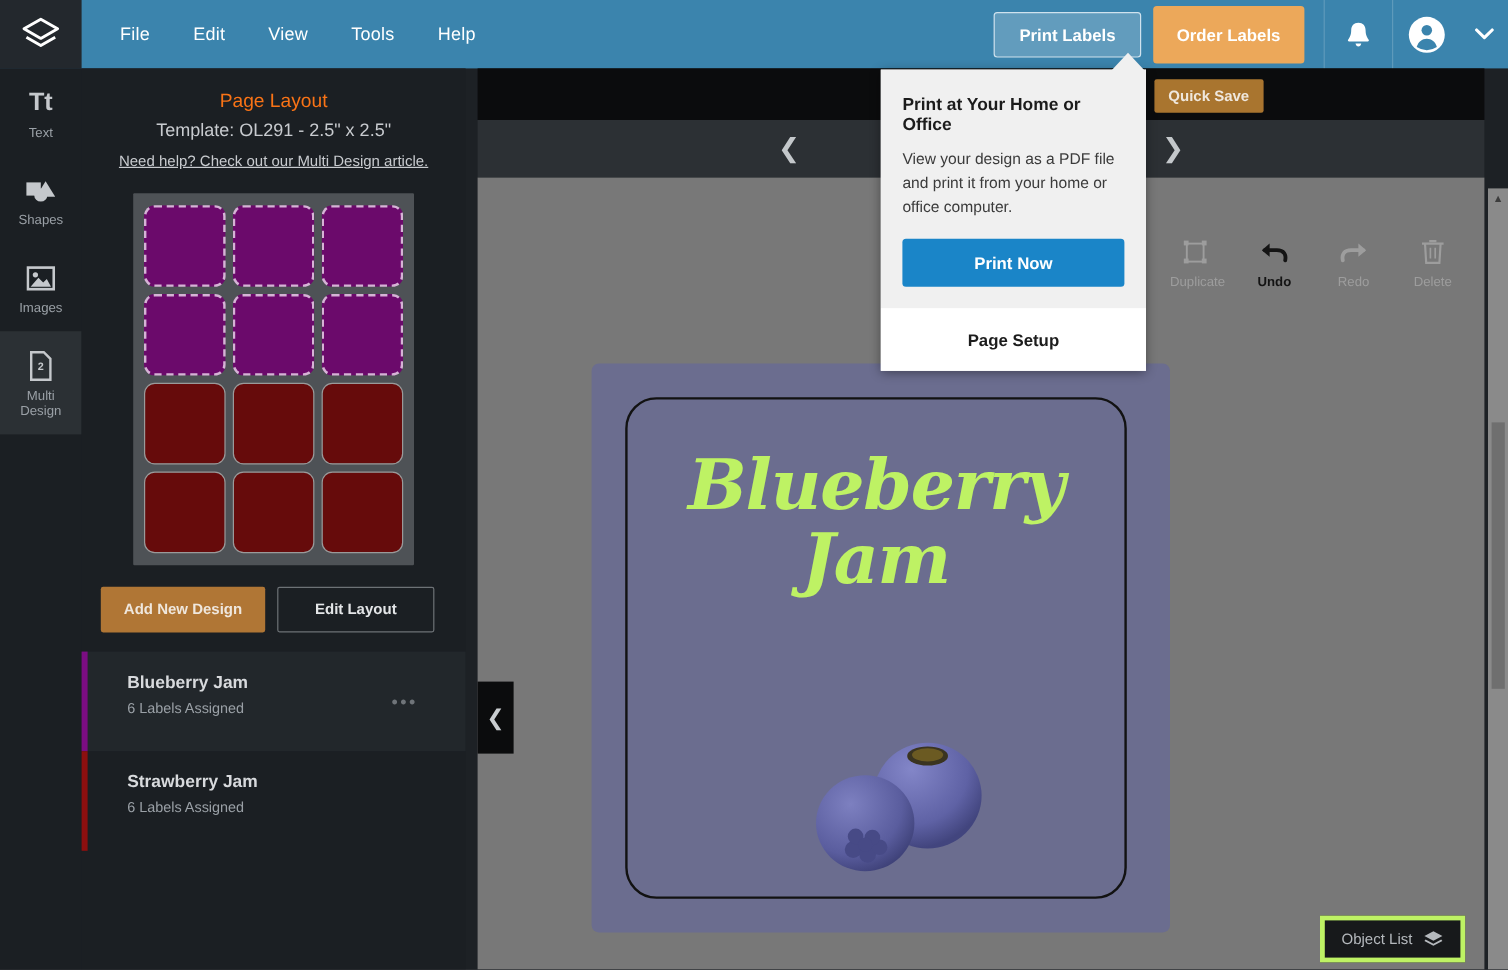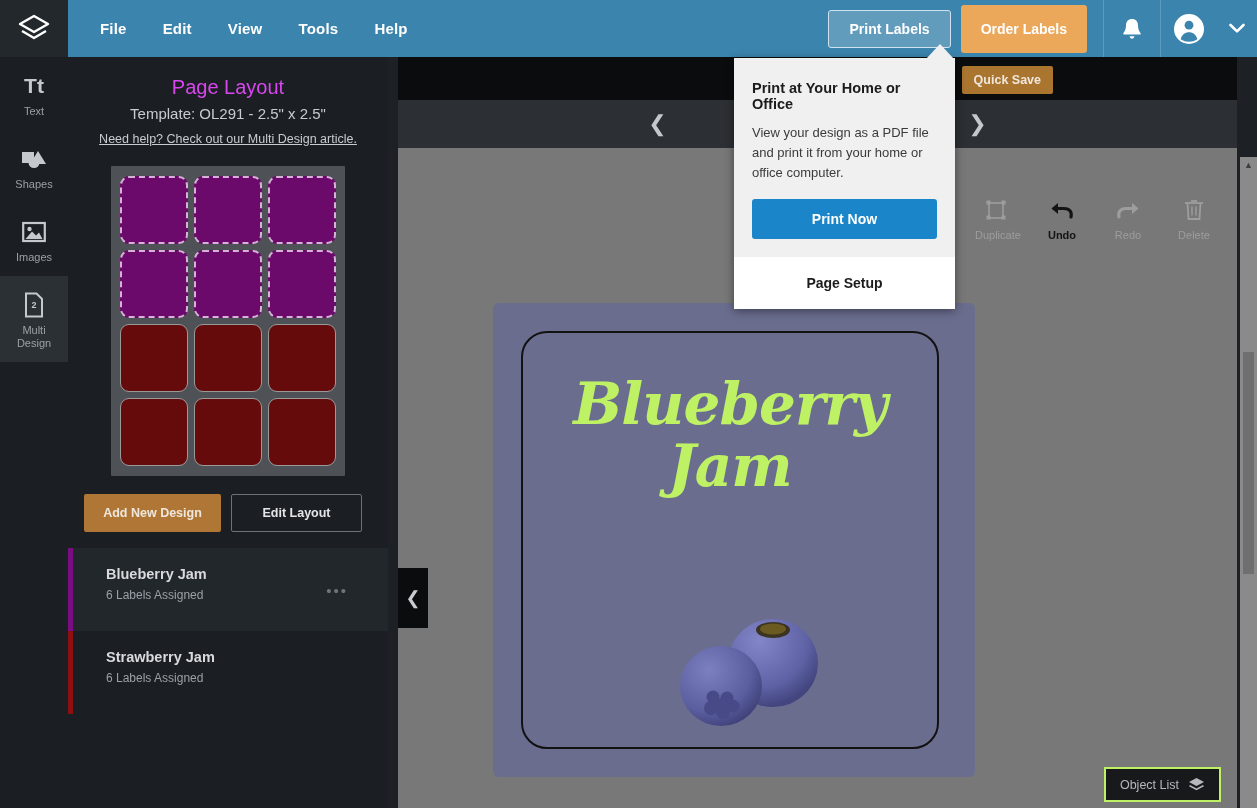--- a/index.html
+++ b/index.html
@@ -24,7 +24,6 @@
   .menu-item {
     color: #ffffff; font-size: 15px; padding: 6px 18px; cursor: pointer;
     letter-spacing: .2px;
-    font-weight: bold;
   }
   .topbar-right {
     margin-left: auto; display: flex; align-items: center; height: 54px;

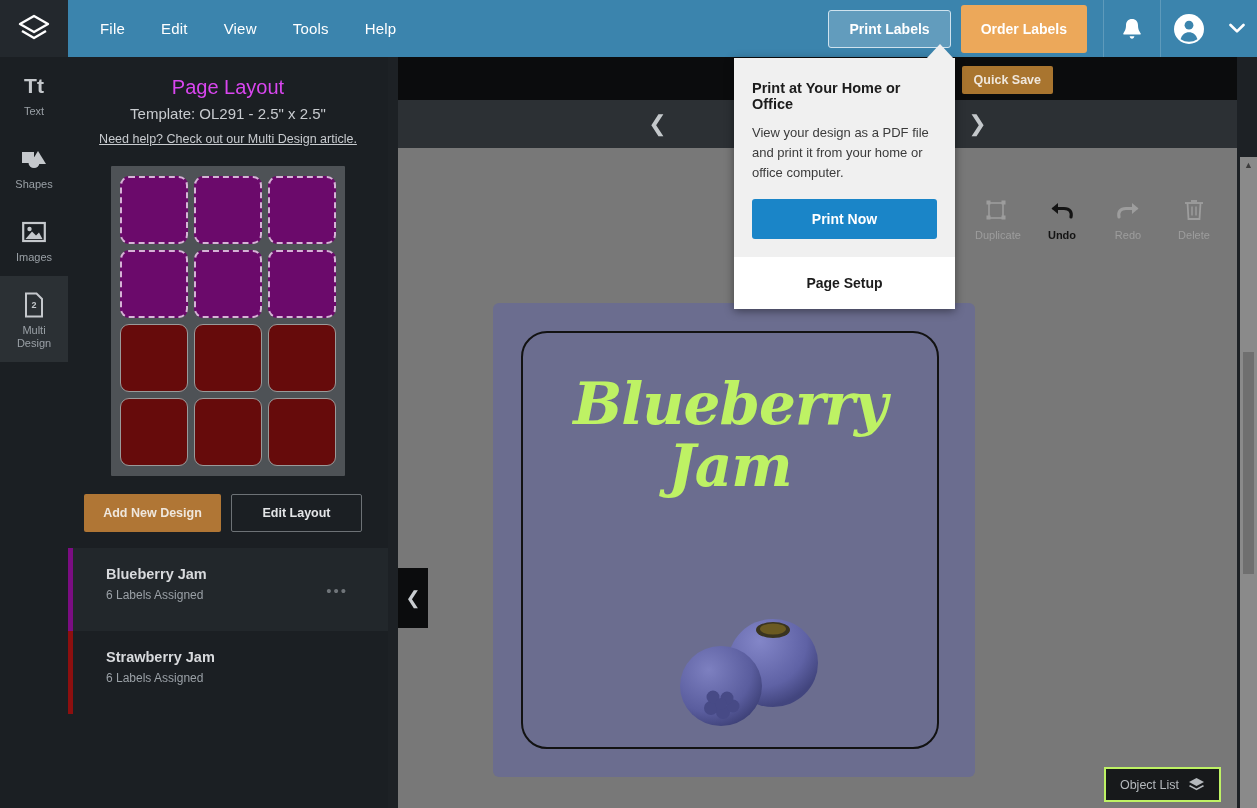--- a/index.html
+++ b/index.html
@@ -71,7 +71,7 @@
     position: absolute; top: 57px; left: 68px; width: 320px; height: 751px;
     background: #1b1f23; color: #c8cbcf;
   }
-  .panel-title { text-align: center; font-size: 20px; color: #d946ef; padding-top: 19px; }
+  .panel-title { text-align: center; font-size: 16px; color: #f97316; padding-top: 19px; }
   .panel-sub { text-align: center; font-size: 15px; color: #c8cbcf; padding-top: 6px; }
   .panel-link {
     display: block; text-align: center; font-size: 12.5px; color: #c8cbcf;

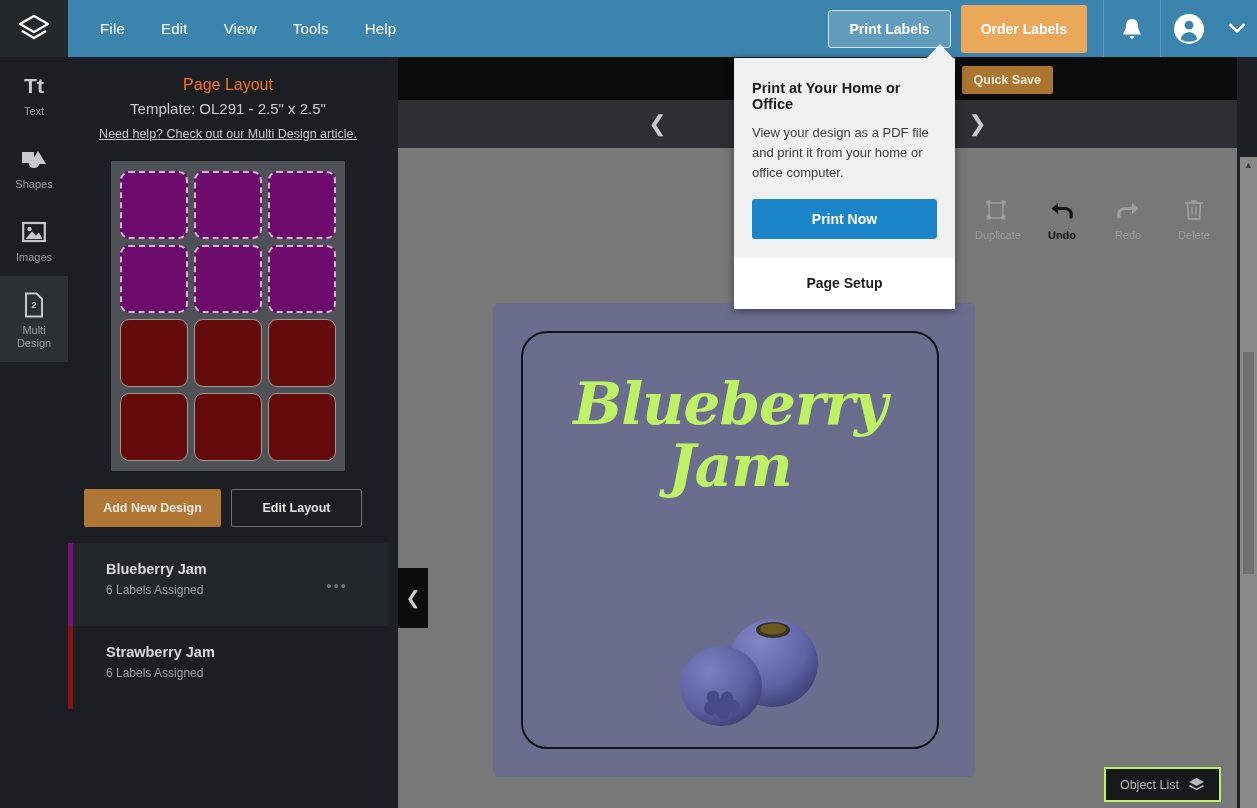--- a/index.html
+++ b/index.html
@@ -184,7 +184,7 @@
 
   .object-list {
     position: absolute; right: 16px; bottom: 6px; background: #17191b;
-    border: 2px solid #bef264; color: #b5b9bd; font-size: 12.5px;
+    border: 4px solid #bef264; color: #b5b9bd; font-size: 12.5px;
     padding: 8px 14px; display: flex; align-items: center; gap: 9px;
     cursor: pointer;
   }

